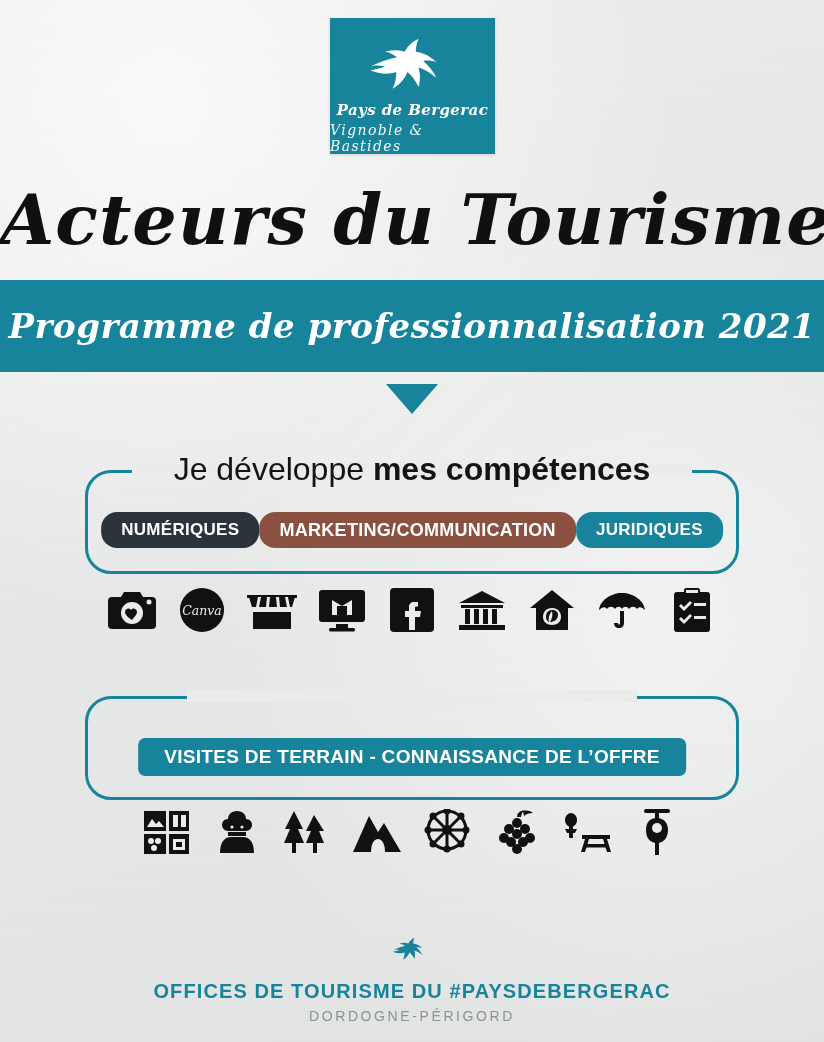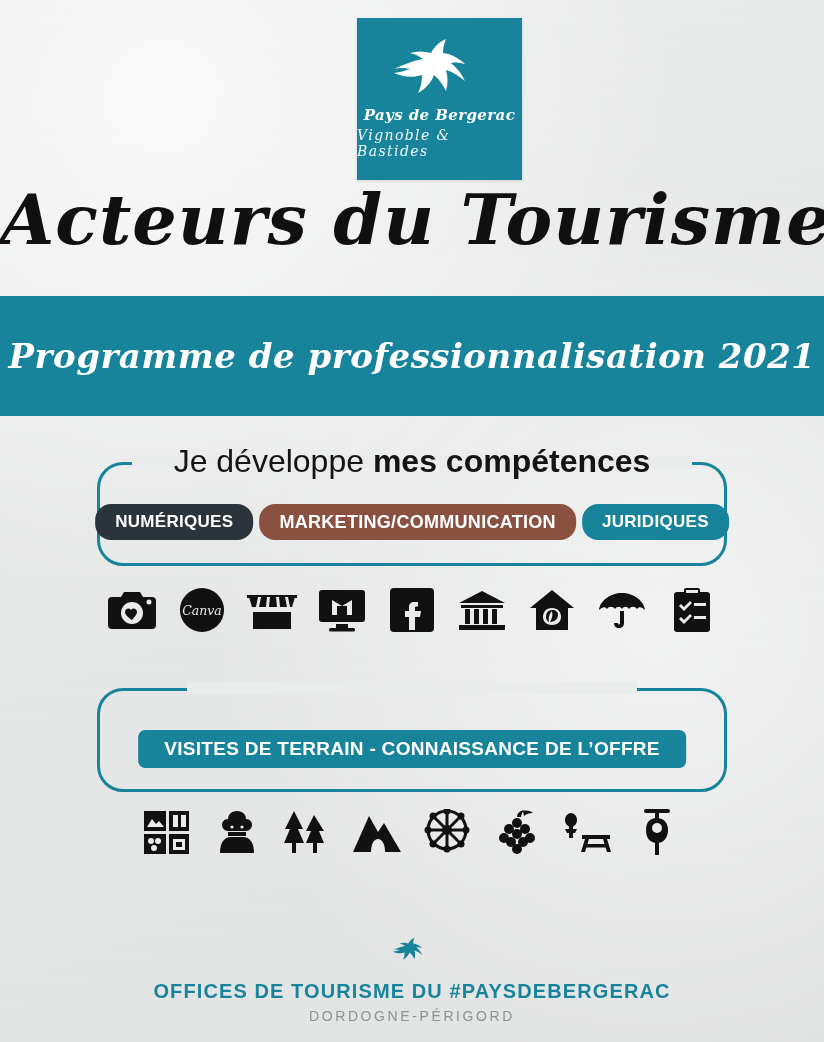--- a/index.html
+++ b/index.html
@@ -40,14 +40,13 @@
     left: 330px;
     top: 18px;
     width: 165px;
-    height: 162px;
+    height: 136px;
     background: #17849c;
     display: flex;
     flex-direction: column;
     align-items: center;
     justify-content: flex-start;
     box-shadow: 0 1px 3px rgba(0,0,0,0.13);
-    margin-left: 27px;
   }
   .logo-bird {
     margin-top: 16px;

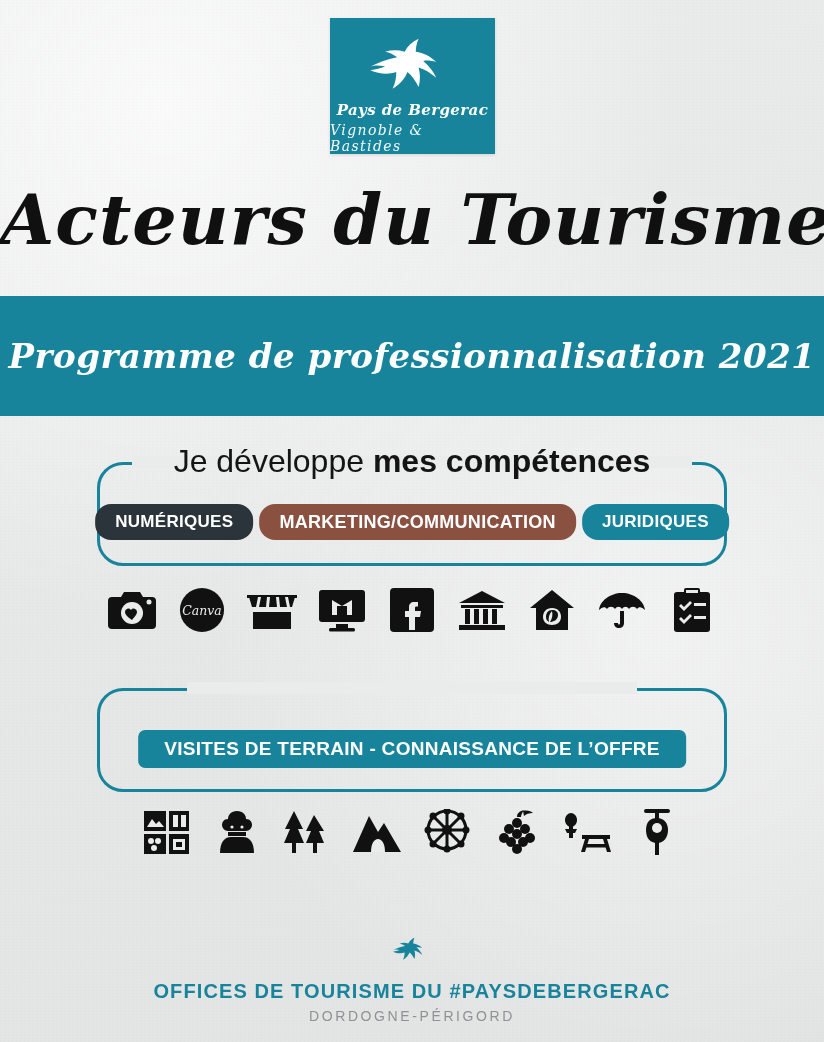--- a/index.html
+++ b/index.html
@@ -92,9 +92,9 @@
   .banner {
     position: absolute;
     left: 0;
-    top: 296px;
-    width: 824px;
-    height: 120px;
+    top: 280px;
+    width: 824px;
+    height: 92px;
     background: #17849c;
     display: flex;
     align-items: center;

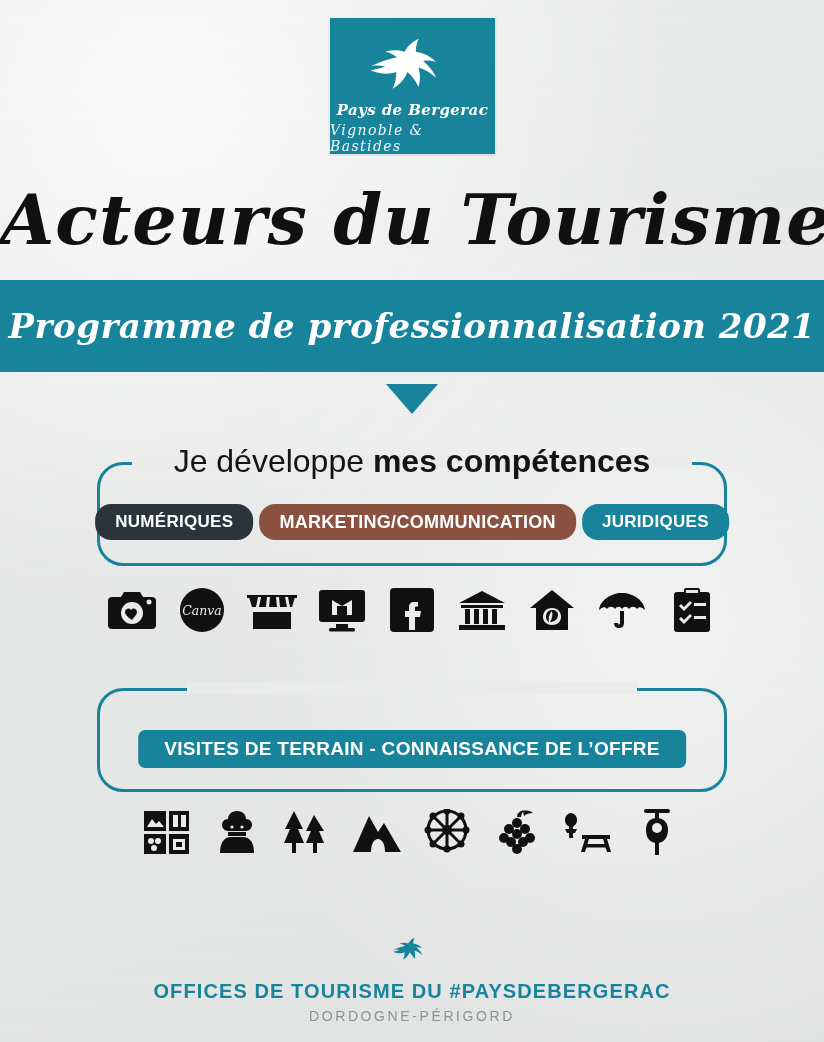--- a/index.html
+++ b/index.html
@@ -132,9 +132,10 @@
 
   .bracket {
     position: relative;
-    margin: 0 auto;
+    margin: 8px auto;
     width: 630px;
     height: 104px;
+    padding-left: 24px;
   }
   .bracket-frame {
     position: absolute;

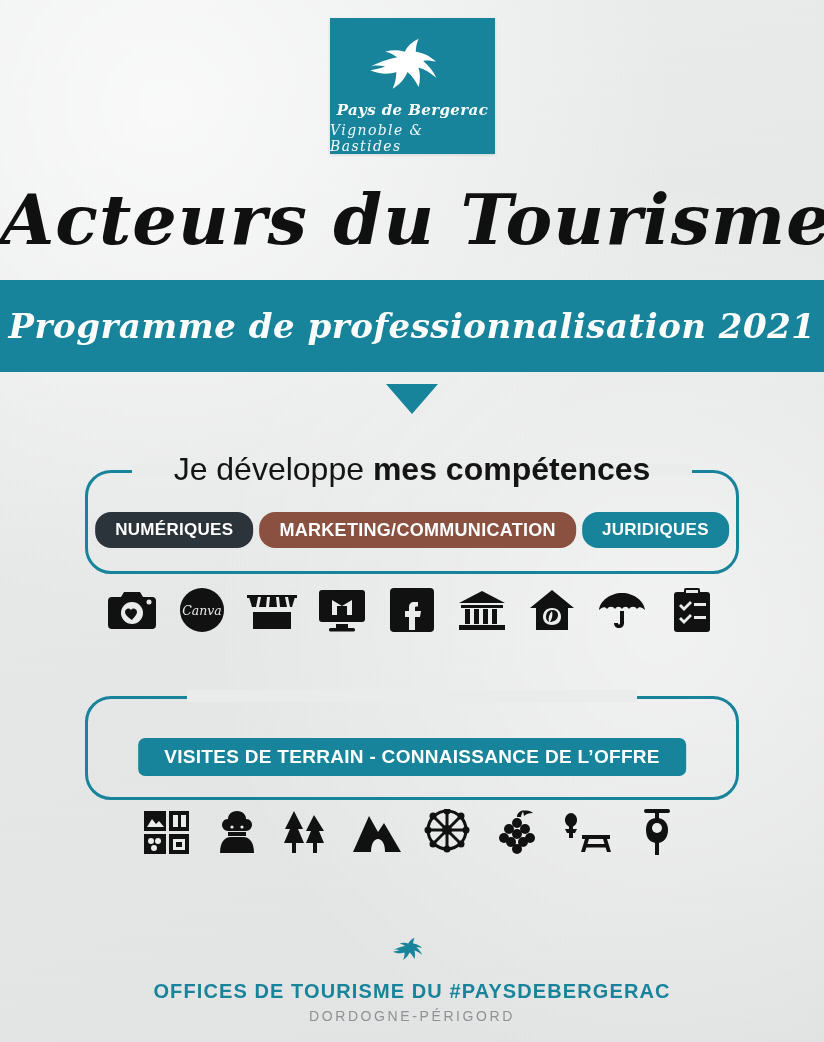--- a/index.html
+++ b/index.html
@@ -172,7 +172,6 @@
     transform: translateX(-50%);
     top: 42px;
     display: flex;
-    gap: 6px;
     align-items: flex-end;
     white-space: nowrap;
   }

